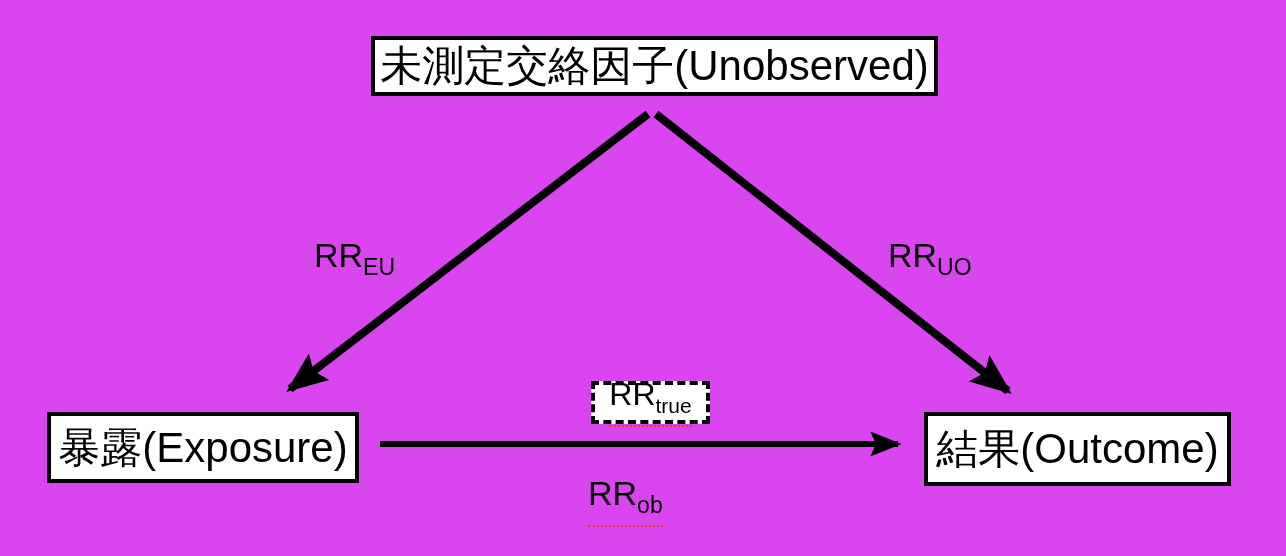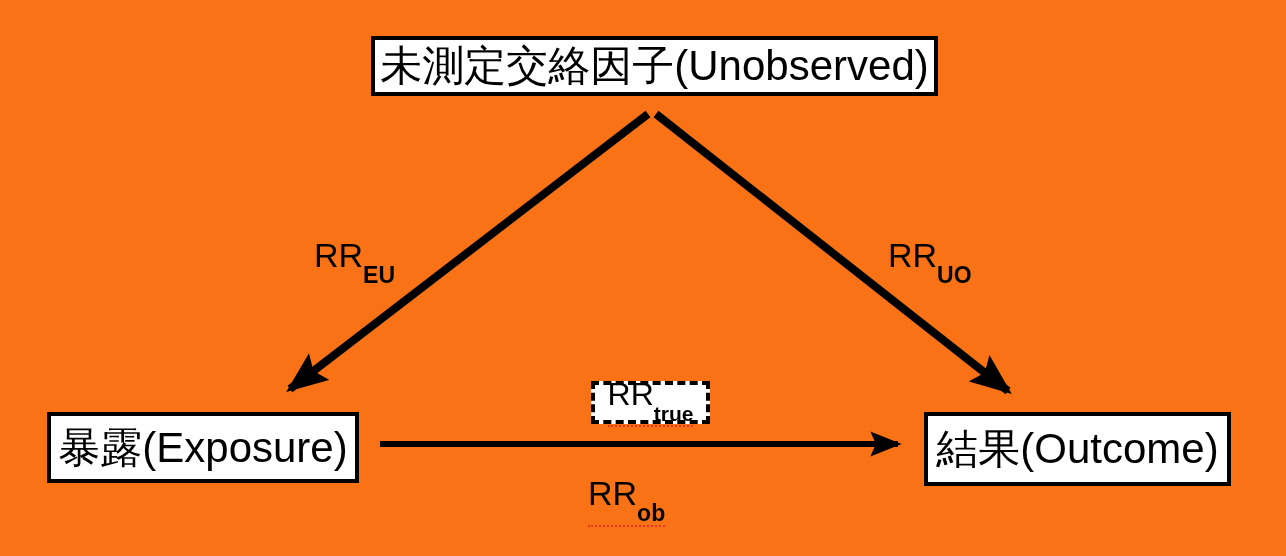--- a/index.html
+++ b/index.html
@@ -11,7 +11,7 @@
     position: relative;
     width: 1286px;
     height: 556px;
-    background: #f97316;
+    background: #d946ef;
     overflow: hidden;
     font-family: "Liberation Sans", "DejaVu Sans", sans-serif;
   }

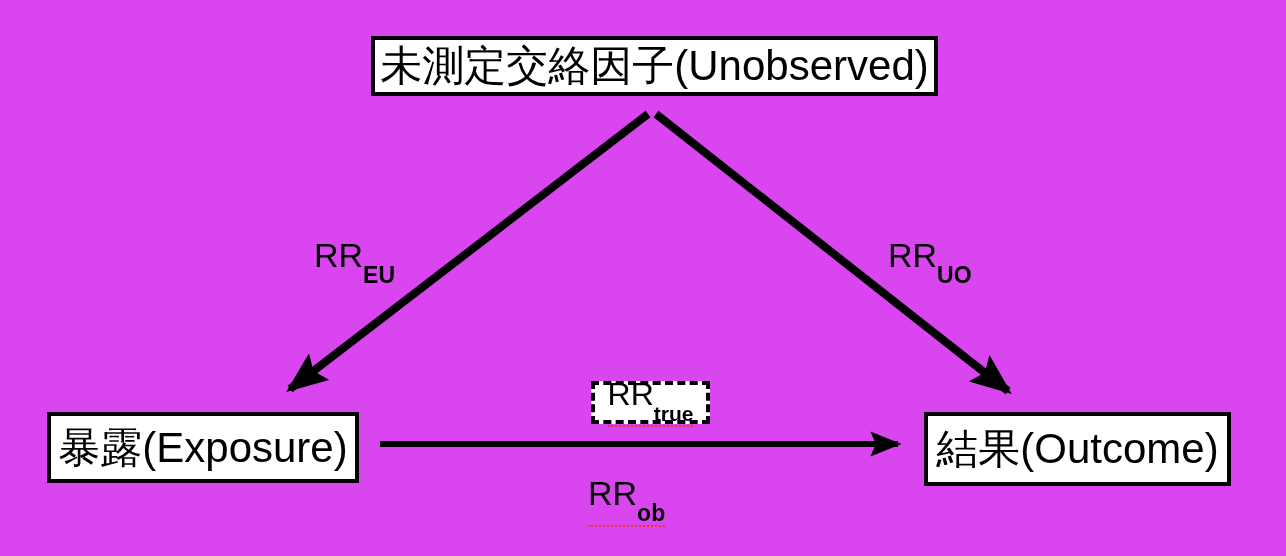--- a/index.html
+++ b/index.html
@@ -71,8 +71,7 @@
     font-size: 23px;
     vertical-align: baseline;
     position: relative;
-    top: 16px;
-    font-weight: bold;
+    top: 8px;
   }
   #label-rr-eu {
     left: 314px;

